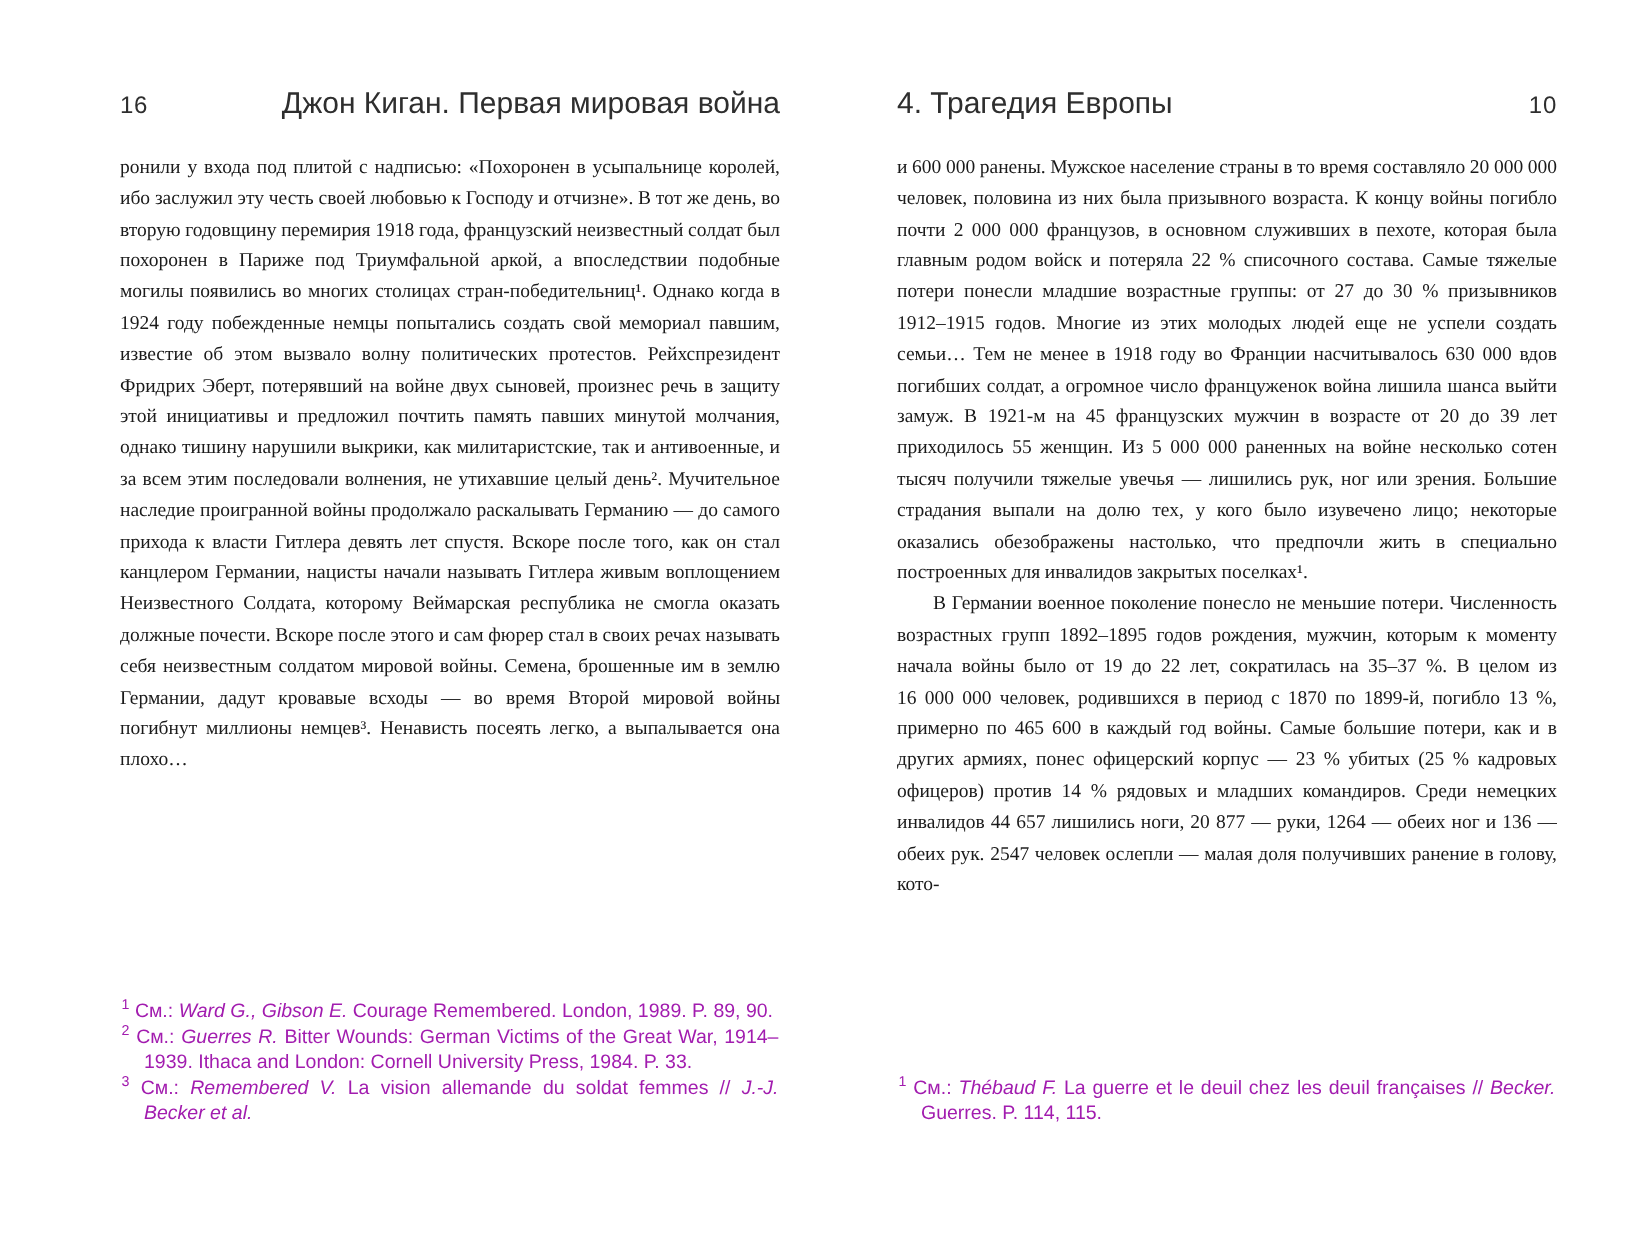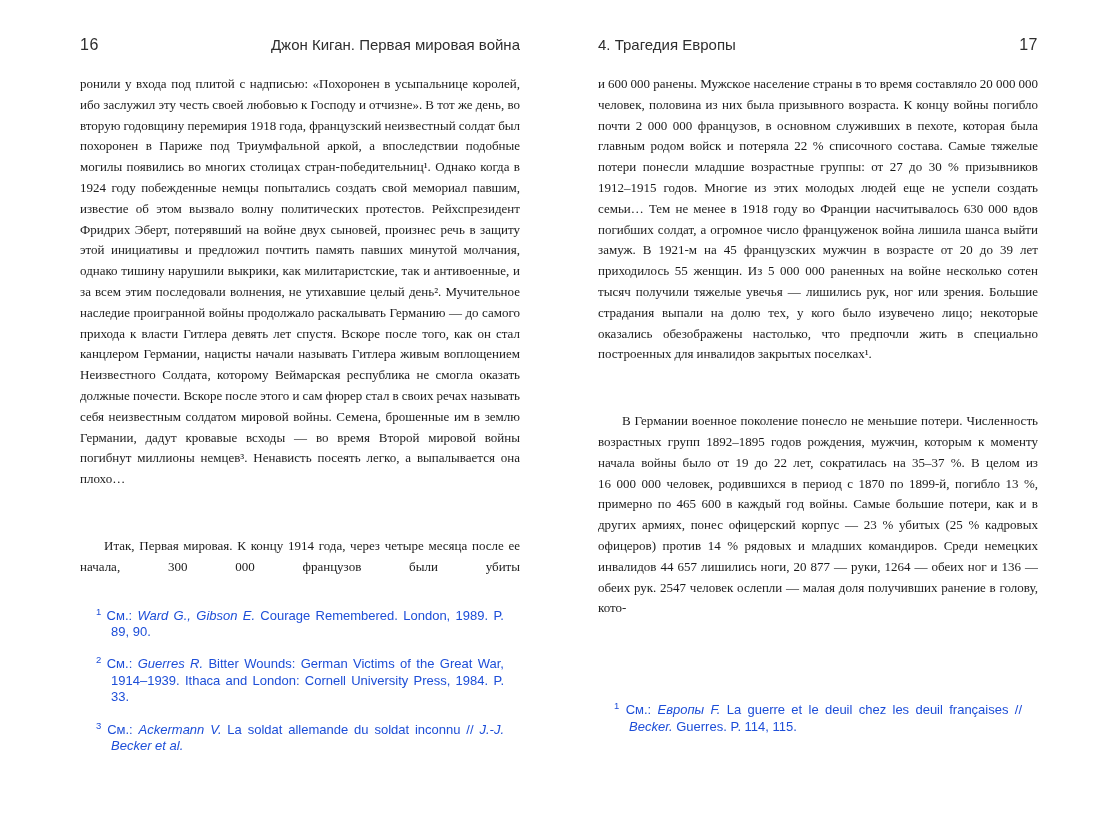--- a/index.html
+++ b/index.html
@@ -46,7 +46,8 @@
     letter-spacing: 0.5px;
   }
   .running-head .rtitle {
-    font-size: 15px;
+    font-size: 20px;
+    margin-top: 22px;
   }
   .body-text {
     flex: 0 1 auto;

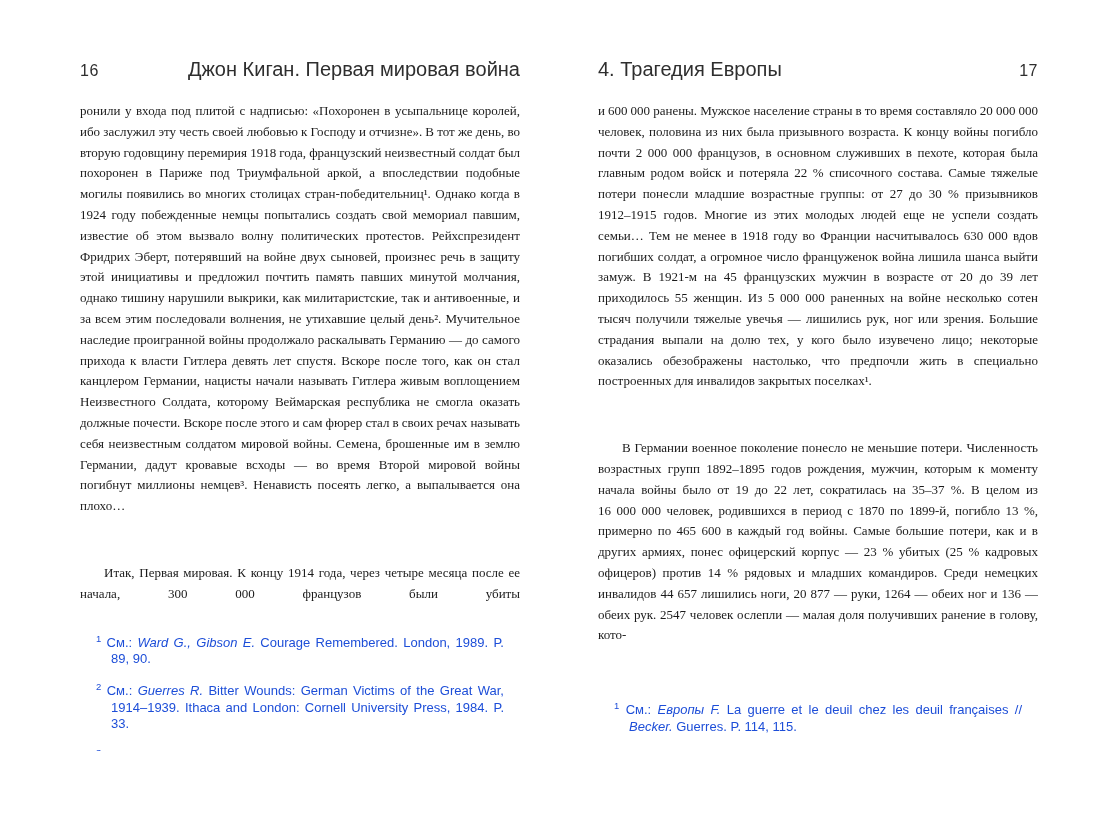--- a/index.html
+++ b/index.html
@@ -115,7 +115,7 @@
   <section class="page">
     <header class="running-head">
       <span class="rtitle">4. Трагедия Европы</span>
-      <span class="pagenum">17</span>
+      <span class="pagenum">10</span>
     </header>
     <div class="body-text">
         <p class="para">и 600&nbsp;000 ранены. Мужское население страны в то время составляло 20&nbsp;000&nbsp;000 человек, половина из них была призывного возраста. К концу войны погибло почти 2&nbsp;000&nbsp;000 французов, в основном служивших в пехоте, которая была главным родом войск и потеряла 22&nbsp;% списочного состава. Самые тяжелые потери понесли младшие возрастные группы: от 27 до 30&nbsp;% призывников 1912–1915 годов. Многие из этих молодых людей еще не успели создать семьи… Тем не менее в 1918 году во Франции насчитывалось 630&nbsp;000 вдов погибших солдат, а огромное число француженок война лишила шанса выйти замуж. В 1921-м на 45 французских мужчин в возрасте от 20 до 39 лет приходилось 55 женщин. Из 5&nbsp;000&nbsp;000 раненных на войне несколько сотен тысяч получили тяжелые увечья — лишились рук, ног или зрения. Большие страдания выпали на долю тех, у кого было изувечено лицо; некоторые оказались обезображены настолько, что предпочли жить в специально построенных для инвалидов закрытых поселках¹.</p>

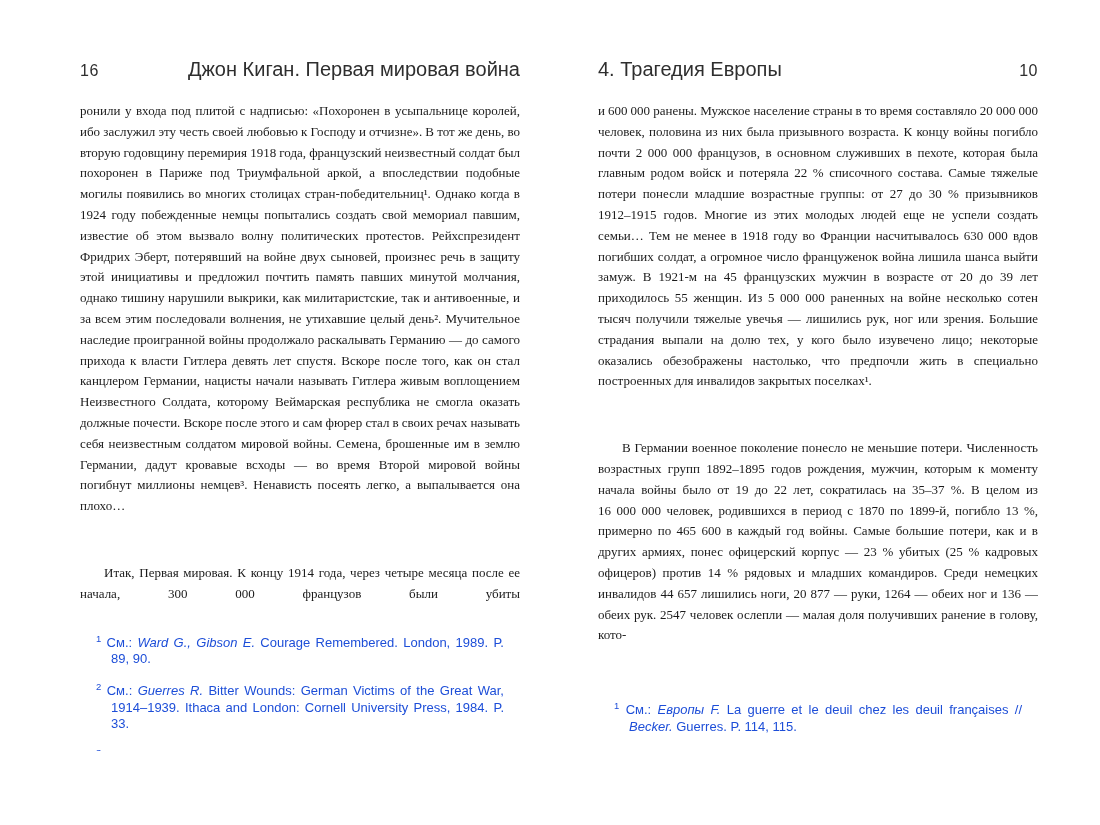--- a/index.html
+++ b/index.html
@@ -63,7 +63,6 @@
   }
   .para.indent {
     text-indent: 24px;
-    margin-top: 46px;
   }
   .para.fill-last {
     text-align-last: justify;

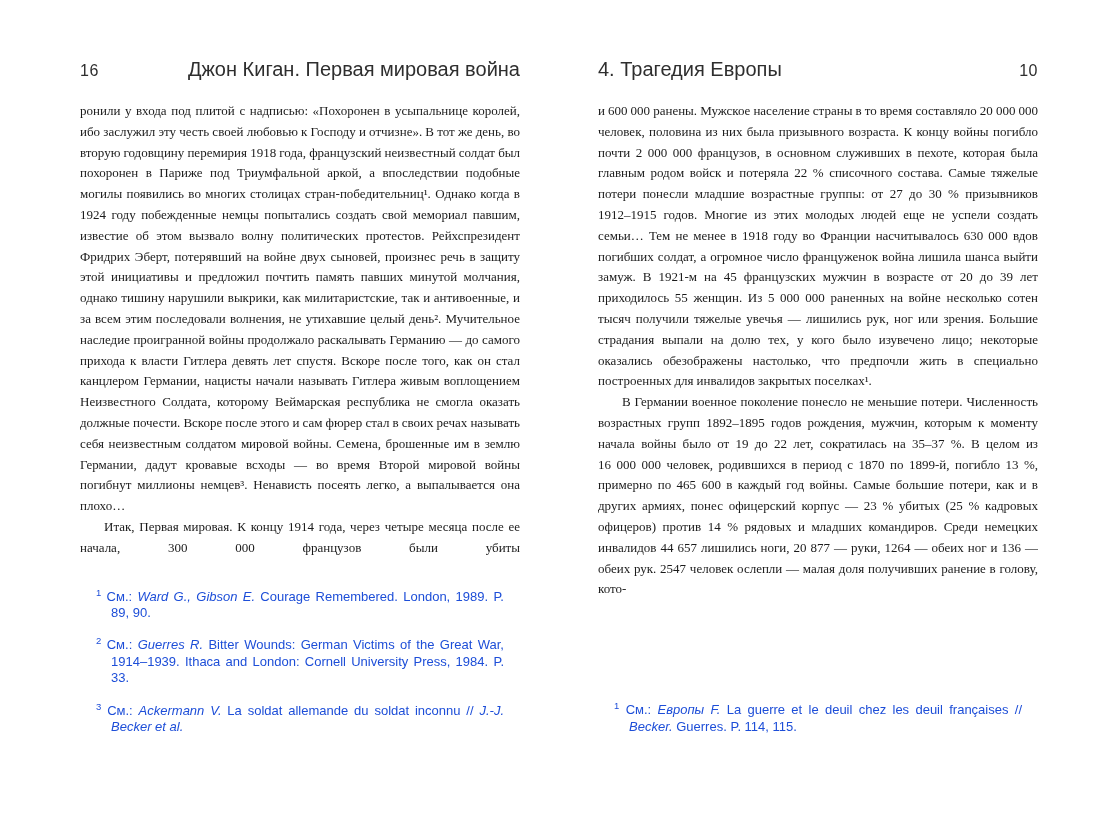--- a/index.html
+++ b/index.html
@@ -102,7 +102,6 @@
     </header>
     <div class="body-text">
         <p class="para">ронили у входа под плитой с надписью: «Похоронен в усыпальнице королей, ибо заслужил эту честь своей любовью к Господу и отчизне». В тот же день, во вторую годовщину перемирия 1918 года, французский неизвестный солдат был похоронен в Париже под Триумфальной аркой, а впоследствии подобные могилы появились во многих столицах стран-победительниц¹. Однако когда в 1924 году побежденные немцы попытались создать свой мемориал павшим, известие об этом вызвало волну политических протестов. Рейхспрезидент Фридрих Эберт, потерявший на войне двух сыновей, произнес речь в защиту этой инициативы и предложил почтить память павших минутой молчания, однако тишину нарушили выкрики, как милитаристские, так и антивоенные, и за всем этим последовали волнения, не утихавшие целый день². Мучительное наследие проигранной войны продолжало раскалывать Германию — до самого прихода к власти Гитлера девять лет спустя. Вскоре после того, как он стал канцлером Германии, нацисты начали называть Гитлера живым воплощением Неизвестного Солдата, которому Веймарская республика не смогла оказать должные почести. Вскоре после этого и сам фюрер стал в своих речах называть себя неизвестным солдатом мировой войны. Семена, брошенные им в землю Германии, дадут кровавые всходы — во время Второй мировой войны погибнут миллионы немцев³. Ненависть посеять легко, а выпалывается она плохо…</p>
-        <p class="para indent fill-last">Итак, Первая мировая. К концу 1914 года, через четыре месяца после ее начала, 300&nbsp;000 французов были убиты</p>
       </div>
     <div class="footnotes">
         <p class="footnote"><sup>1</sup> <span>См.: </span><i>Ward G., Gibson E.</i><span> Courage Remembered. London, 1989. P. 89, 90.</span></p>

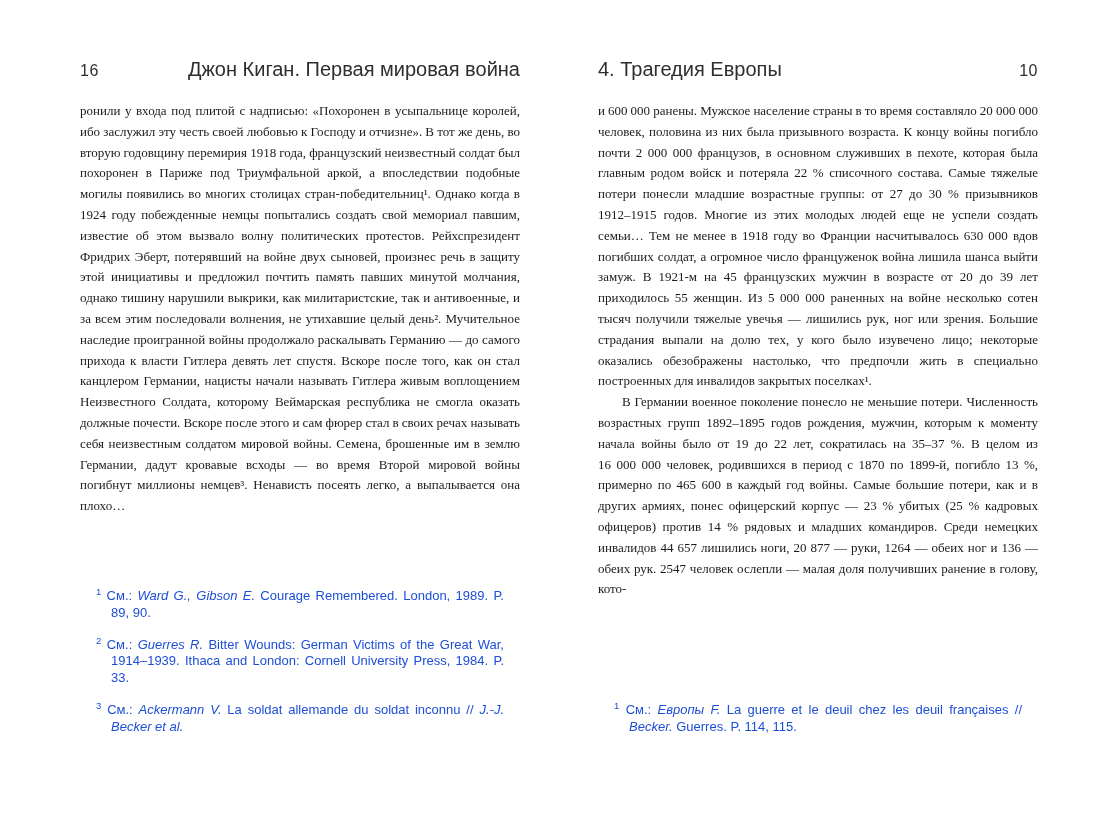--- a/index.html
+++ b/index.html
@@ -73,11 +73,11 @@
     flex: 0 0 auto;
   }
   .footnote {
-    margin: 16px;
+    margin: 1px;
     font-family: "Liberation Sans", sans-serif;
     font-size: 13px;
     line-height: 16.4px;
-    color: #1d4ed8;
+    color: #a21caf;
     text-align: justify;
     padding-left: 15px;
     text-indent: -15px;

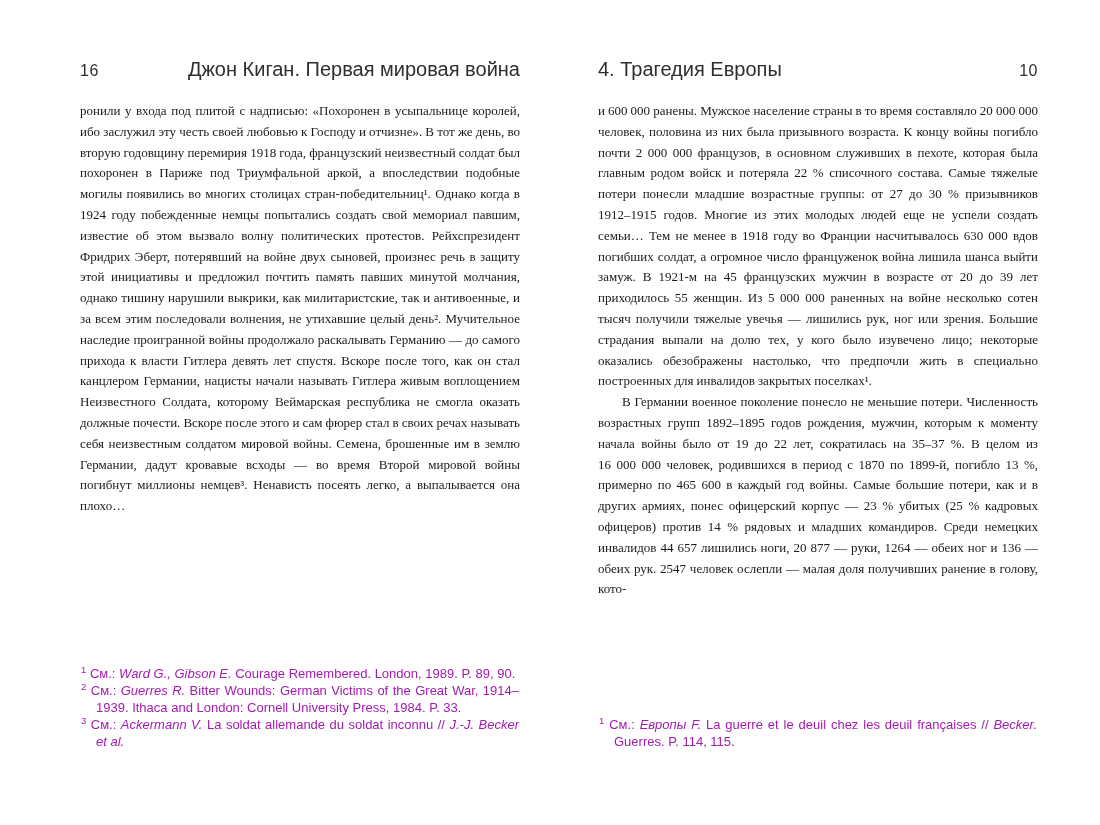--- a/index.html
+++ b/index.html
@@ -106,7 +106,7 @@
     <div class="footnotes">
         <p class="footnote"><sup>1</sup> <span>См.: </span><i>Ward G., Gibson E.</i><span> Courage Remembered. London, 1989. P. 89, 90.</span></p>
         <p class="footnote"><sup>2</sup> <span>См.: </span><i>Guerres R.</i><span> Bitter Wounds: German Victims of the Great War, 1914–1939. Ithaca and London: Cornell University Press, 1984. P. 33.</span></p>
-        <p class="footnote"><sup>3</sup> <span>См.: </span><i>Ackermann V.</i><span> La soldat allemande du soldat inconnu // </span><i>J.-J. Becker et al.</i></p>
+        <p class="footnote"><sup>3</sup> <span>См.: </span><i>Remembered V.</i><span> La soldat allemande du soldat inconnu // </span><i>J.-J. Becker et al.</i></p>
       </div>
   </section>
 

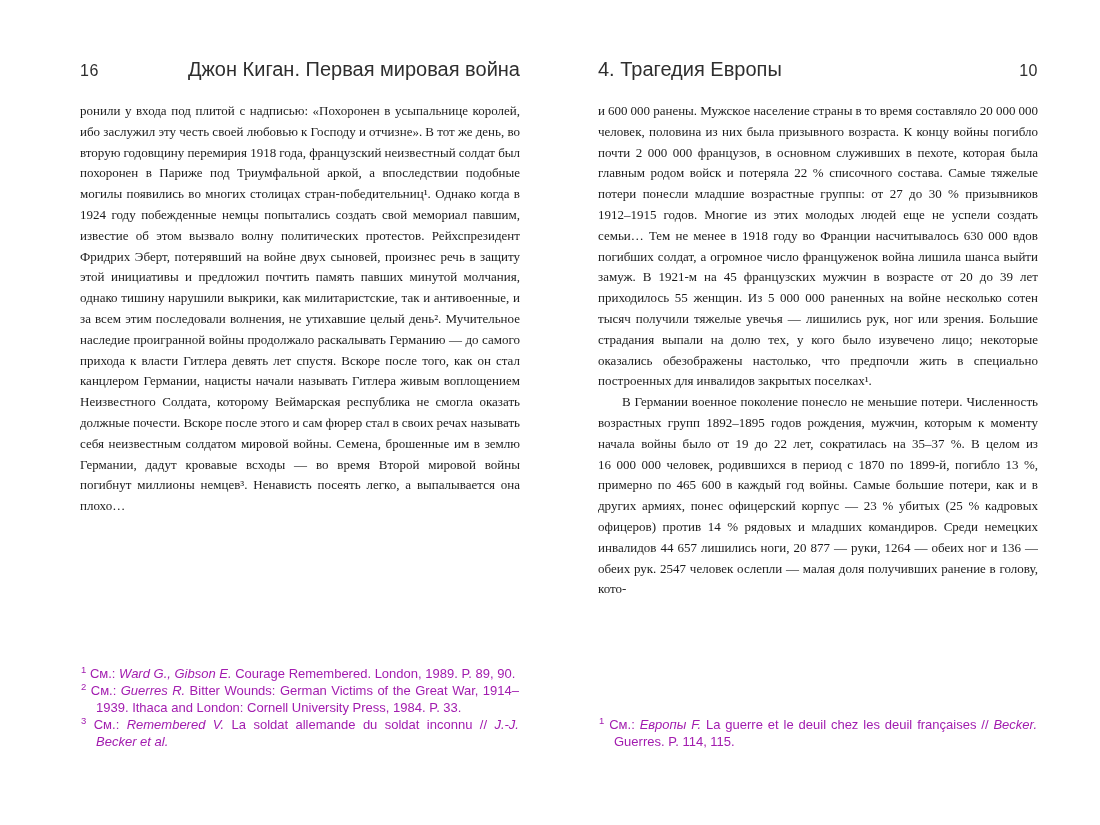--- a/index.html
+++ b/index.html
@@ -106,7 +106,7 @@
     <div class="footnotes">
         <p class="footnote"><sup>1</sup> <span>См.: </span><i>Ward G., Gibson E.</i><span> Courage Remembered. London, 1989. P. 89, 90.</span></p>
         <p class="footnote"><sup>2</sup> <span>См.: </span><i>Guerres R.</i><span> Bitter Wounds: German Victims of the Great War, 1914–1939. Ithaca and London: Cornell University Press, 1984. P. 33.</span></p>
-        <p class="footnote"><sup>3</sup> <span>См.: </span><i>Remembered V.</i><span> La soldat allemande du soldat inconnu // </span><i>J.-J. Becker et al.</i></p>
+        <p class="footnote"><sup>3</sup> <span>См.: </span><i>Remembered V.</i><span> La vision allemande du soldat femmes // </span><i>J.-J. Becker et al.</i></p>
       </div>
   </section>
 

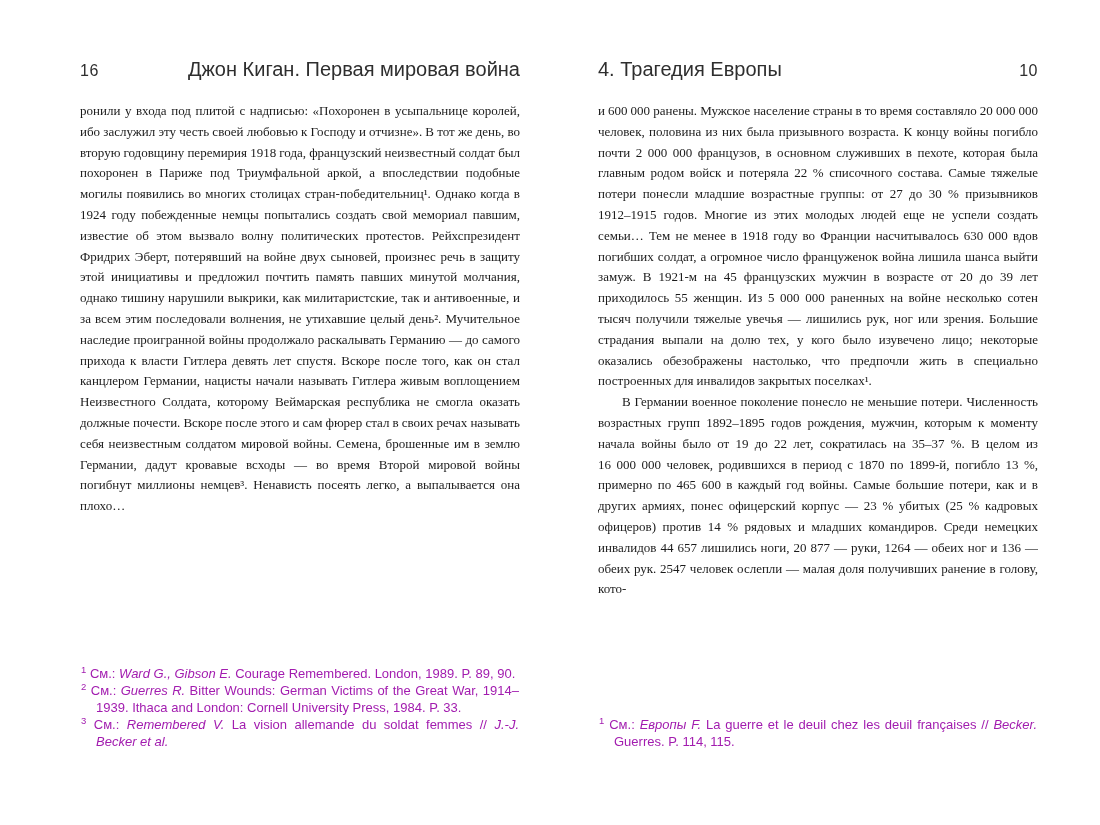--- a/index.html
+++ b/index.html
@@ -120,7 +120,7 @@
         <p class="para indent fill-last">В Германии военное поколение понесло не меньшие потери. Численность возрастных групп 1892–1895 годов рождения, мужчин, которым к моменту начала войны было от 19 до 22 лет, сократилась на 35–37&nbsp;%. В целом из 16&nbsp;000&nbsp;000 человек, родившихся в период с 1870 по 1899-й, погибло 13&nbsp;%, примерно по 465&nbsp;600 в каждый год войны. Самые большие потери, как и в других армиях, понес офицерский корпус — 23&nbsp;% убитых (25&nbsp;% кадровых офицеров) против 14&nbsp;% рядовых и младших командиров. Среди немецких инвалидов 44&nbsp;657 лишились ноги, 20&nbsp;877 — руки, 1264 — обеих ног и 136 — обеих рук. 2547 человек ослепли — малая доля получивших ранение в голову, кото-</p>
       </div>
     <div class="footnotes">
-        <p class="footnote"><sup>1</sup> <span>См.: </span><i>Европы F.</i><span> La guerre et le deuil chez les deuil françaises // </span><i>Becker.</i><span> Guerres. P. 114, 115.</span></p>
+        <p class="footnote"><sup>1</sup> <span>См.: </span><i>Thébaud F.</i><span> La guerre et le deuil chez les deuil françaises // </span><i>Becker.</i><span> Guerres. P. 114, 115.</span></p>
       </div>
   </section>
 

